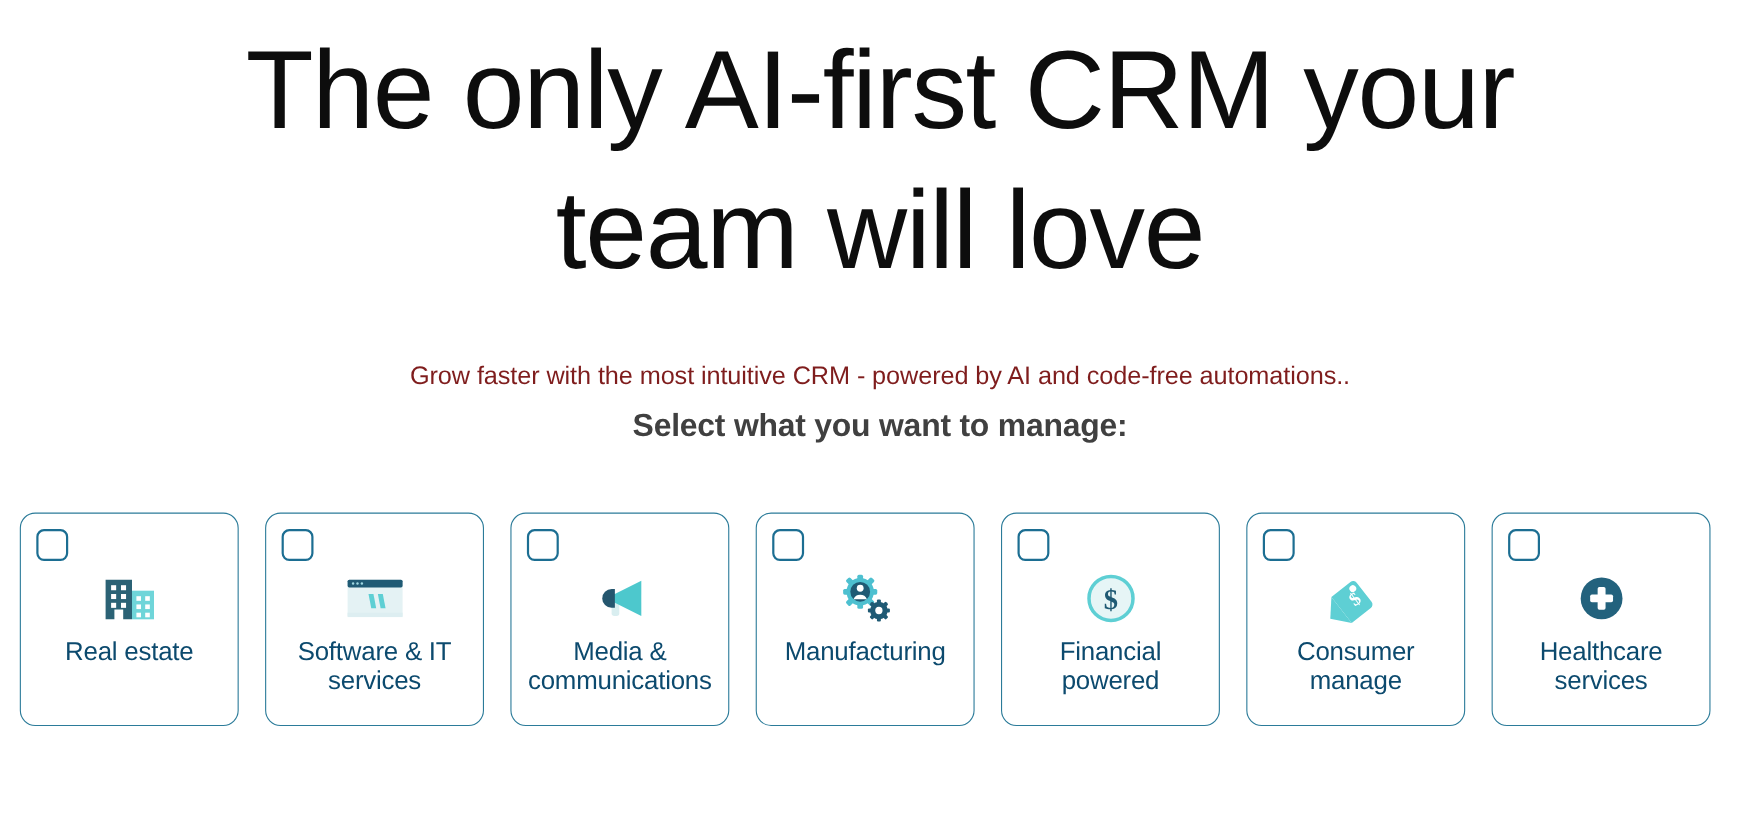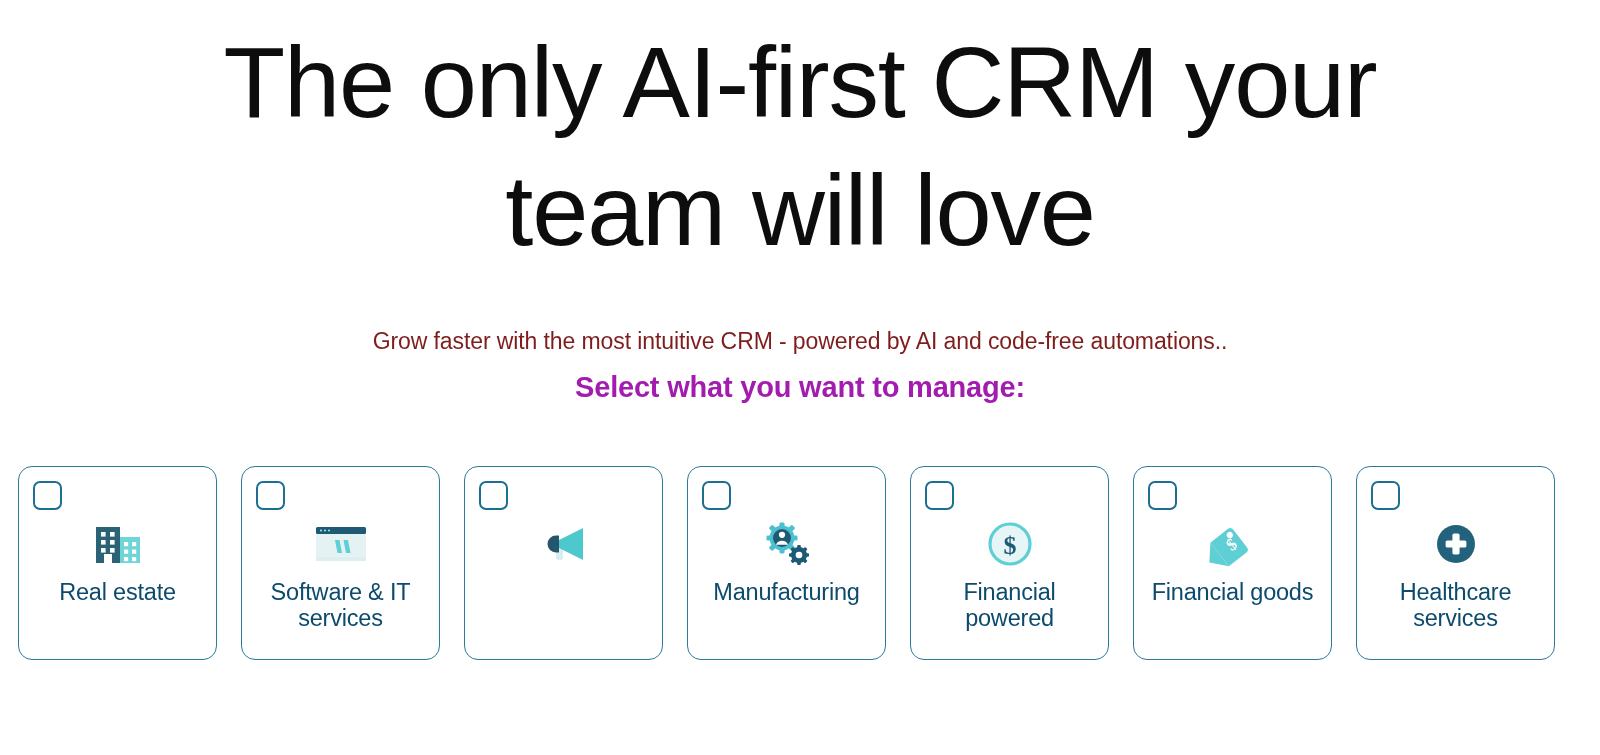--- a/index.html
+++ b/index.html
@@ -55,7 +55,7 @@
     font-size: 29px;
     font-weight: 700;
     line-height: 38px;
-    color: #a21caf;
+    color: #404040;
     letter-spacing: -0.2px;
   }
 

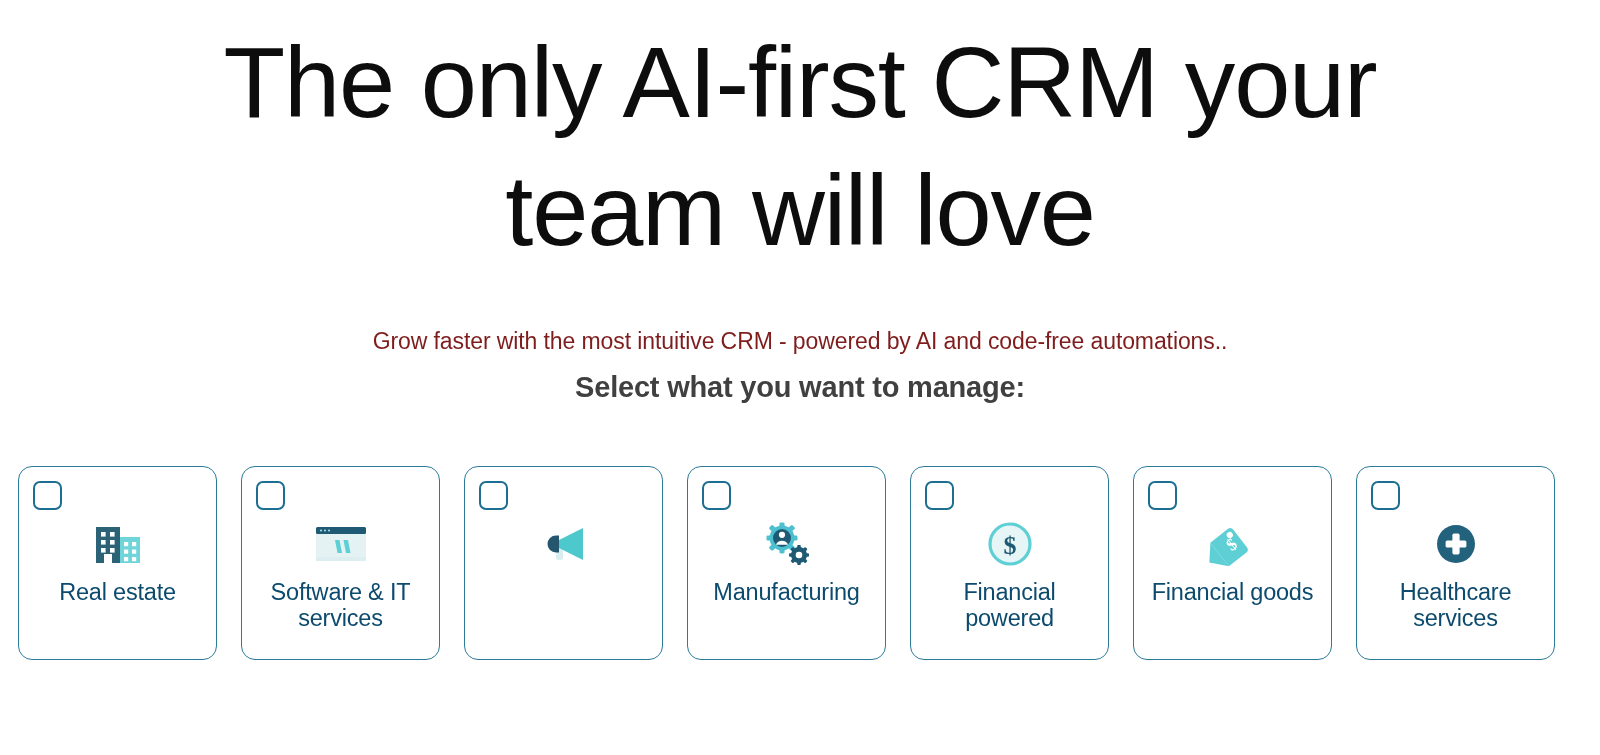--- a/index.html
+++ b/index.html
@@ -181,6 +181,7 @@
           <path d="M18 14.5 a8 8 0 0 0 0 17 l3 0 l0 -17 z" fill="#25566e"></path>
         </svg>
       </div>
+      <div class="card-label">Media &amp; communications</div>
     </div>
 
     <div class="card">

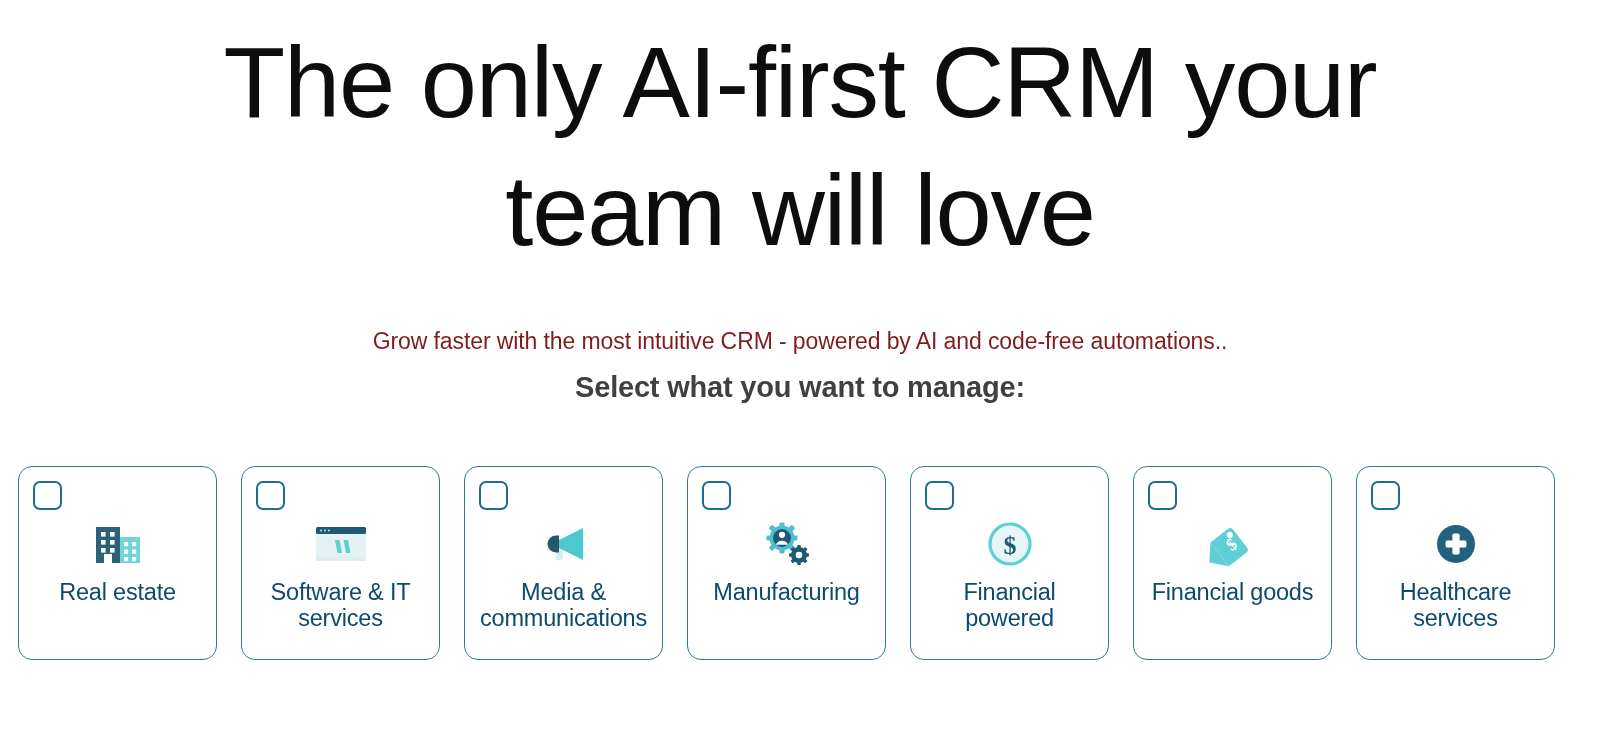--- a/index.html
+++ b/index.html
@@ -245,7 +245,7 @@
           <text x="24" y="30" text-anchor="middle" font-family="'Liberation Serif', serif" font-size="17" font-weight="700" fill="#ffffff" transform="rotate(-38 24 25)">$</text>
         </svg>
       </div>
-      <div class="card-label">Financial goods</div>
+      <div class="card-label">Consumer manage</div>
     </div>
 
     <div class="card">

